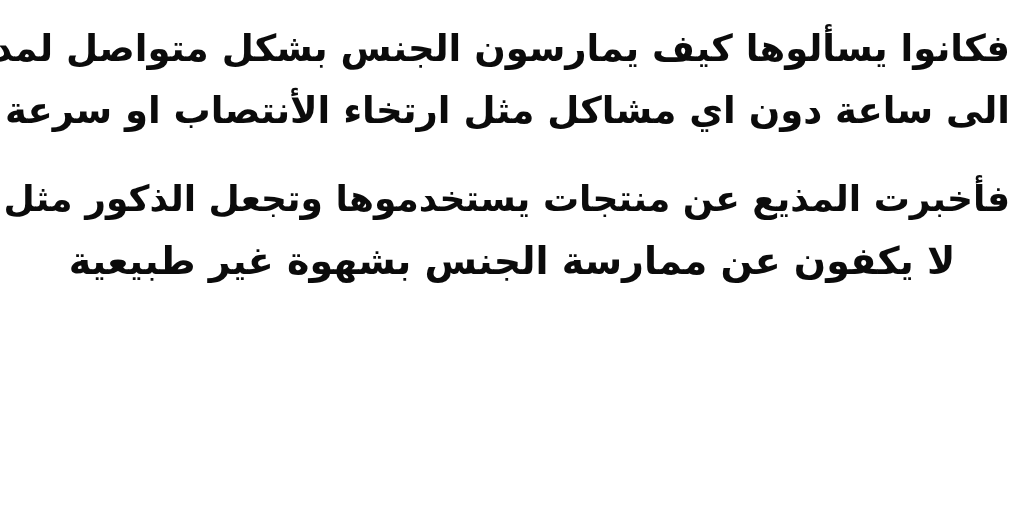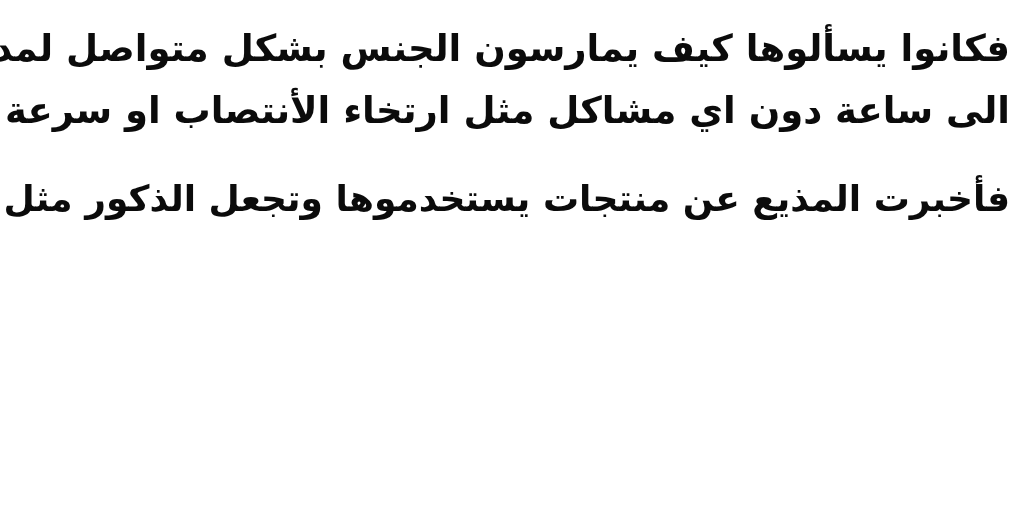--- a/index.html
+++ b/index.html
@@ -64,6 +64,7 @@
 
     <div class="para para-2">
       <span class="line">فأخبرت المذيع عن منتجات يستخدموها وتجعل الذكور مثل الأسود</span>
+      <span class="line">لا يكفون عن ممارسة الجنس بشهوة غير طبيعية</span>
     </div>
 
   </div>

